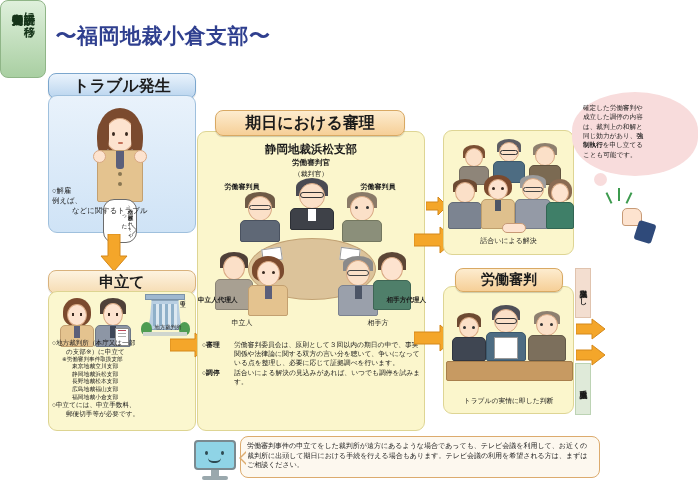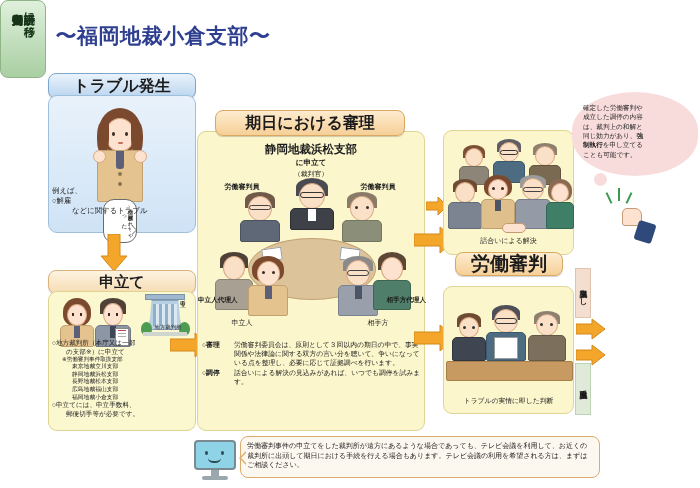--- a/index.html
+++ b/index.html
@@ -399,7 +399,7 @@
   <div class="panel" id="hearing-panel"></div>
   <div class="pill" id="hearing-pill">期日における審理</div>
   <div id="committee-title">静岡地裁浜松支部</div>
-  <div id="judge-title">に申立て</div>
+  <div id="judge-title">労働審判官</div>
   <div id="judge-sub">（裁判官）</div>
   <div id="member-left">労働審判員</div>
   <div id="member-right">労働審判員</div>

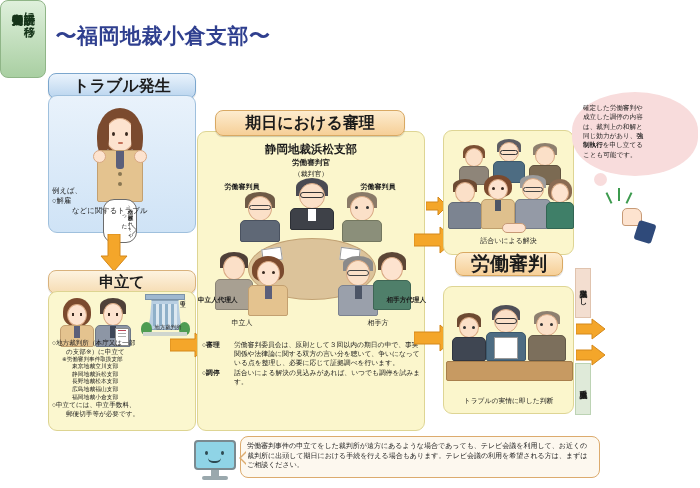--- a/index.html
+++ b/index.html
@@ -328,8 +328,8 @@
     <div class="bubble" id="bubble-right">退職金を払ってもらえない。</div>
   </div>
   <div id="trouble-examples">
+    <div>○解雇</div>
     <div>例えば、</div>
-    <div>○解雇</div>
     <div class="i2">などに関するトラブル</div>
   </div>
 

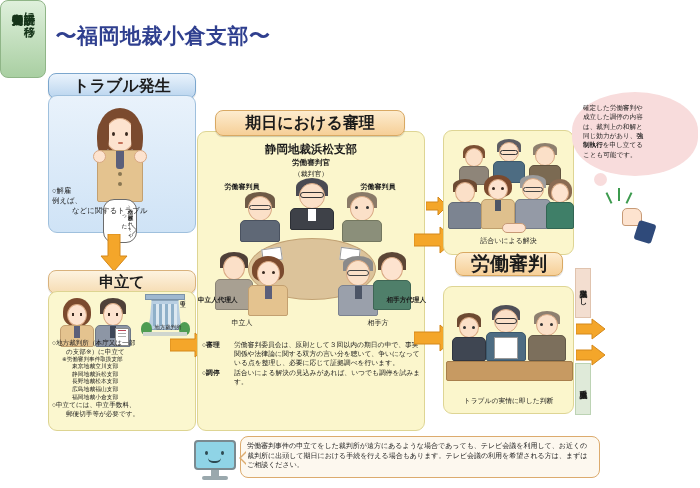--- a/index.html
+++ b/index.html
@@ -185,9 +185,9 @@
 
   
   #trib-pill {
-    left: 455px; top: 252px; width: 108px; height: 24px;
+    left: 455px; top: 268px; width: 108px; height: 24px;
     background: linear-gradient(180deg,#fdeccf 0%,#f6cf97 100%);
-    border: 1px solid #d9a963; font-size: 19px;
+    border: 1px solid #d9a963; font-size: 14px;
   }
   #trib-panel {
     left: 443px; top: 286px; width: 131px; height: 128px;

